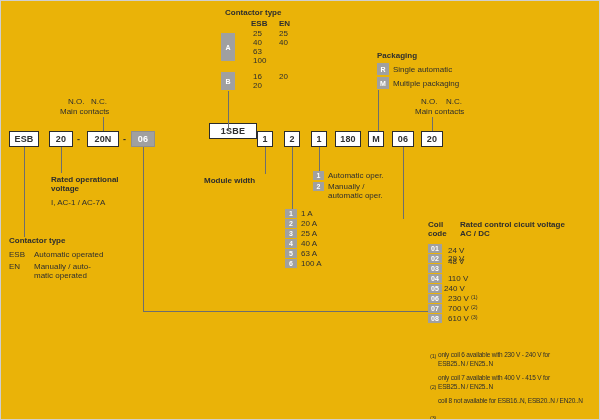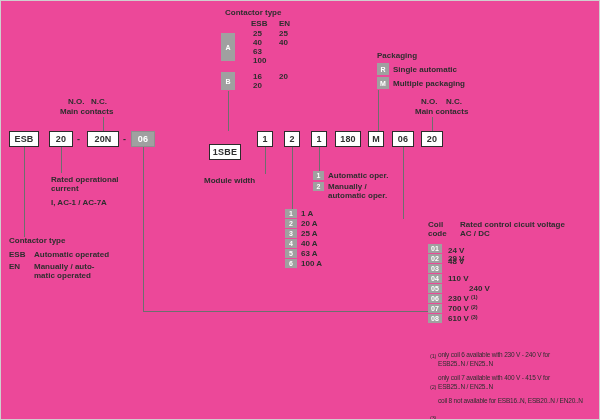--- a/index.html
+++ b/index.html
@@ -4,7 +4,7 @@
 <style>
   * { margin:0; padding:0; box-sizing:border-box; }
   body { background:#e9e9e9; font-family:"Liberation Sans","DejaVu Sans",sans-serif; }
-  #canvas { position:relative; width:600px; height:420px; background:#ec4899;
+  #canvas { position:relative; width:600px; height:420px; background:#eab308;
             border:1px solid #cfcfcf; overflow:hidden; color:#2e2e2e; }
   .abs  { position:absolute; }
   .txt  { font-size:8px; line-height:9px; white-space:nowrap;font-weight:bold; }

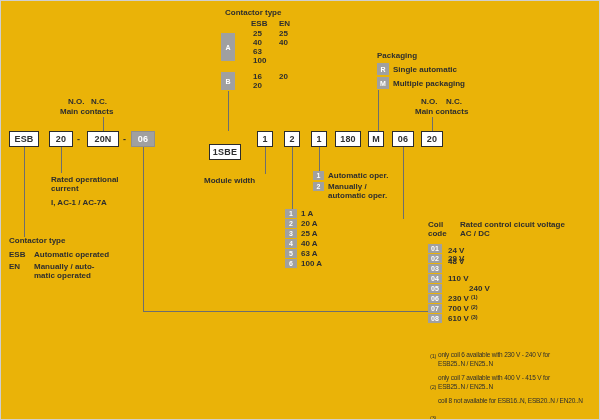--- a/index.html
+++ b/index.html
@@ -7,7 +7,7 @@
   #canvas { position:relative; width:600px; height:420px; background:#eab308;
             border:1px solid #cfcfcf; overflow:hidden; color:#2e2e2e; }
   .abs  { position:absolute; }
-  .txt  { font-size:8px; line-height:9px; white-space:nowrap;font-weight:bold; }
+  .txt  { font-size:8px; line-height:9px; white-space:nowrap; }
   .wrap { white-space:normal; }
   .bold { font-weight:bold; }
   .gbox { background:#a0a0a0; color:#fff; font-weight:bold; font-size:7px; line-height:1;

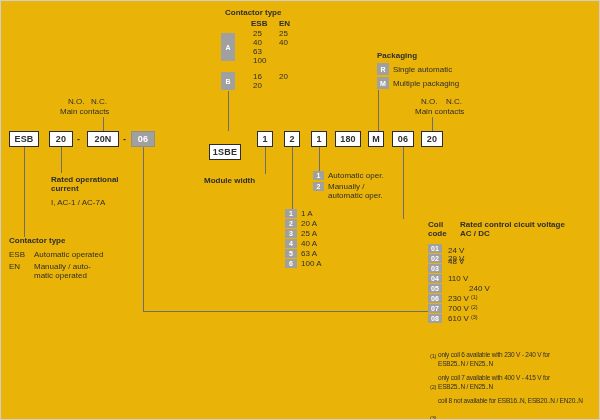--- a/index.html
+++ b/index.html
@@ -64,7 +64,7 @@
   <div class="abs dash" style="left:122px;top:133px">-</div>
   <div class="abs cbox gray" style="left:130px;top:130px;width:24px">06</div>
 
-  <div class="abs cbox" style="left:208px;top:143px;width:32px">1SBE</div>
+  <div class="abs cbox" style="left:208px;top:122px;width:48px">1SBE</div>
   <div class="abs cbox" style="left:256px;top:130px;width:16px">1</div>
   <div class="abs cbox" style="left:283px;top:130px;width:16px">2</div>
   <div class="abs cbox" style="left:310px;top:130px;width:16px">1</div>

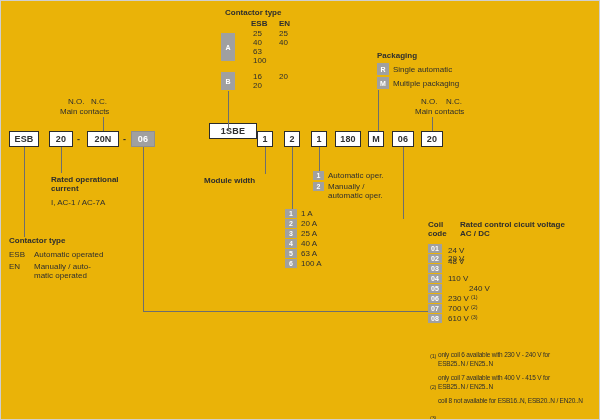--- a/index.html
+++ b/index.html
@@ -86,7 +86,7 @@
   <div class="abs vline" style="left:402px;top:146px;height:72px"></div>
   <div class="abs vline" style="left:431px;top:116px;height:14px"></div>
 
-  <div class="abs txt bold wrap" style="left:50px;top:174px;width:80px">Rated operational current</div>
+  <div class="abs txt bold wrap" style="left:50px;top:174px;width:80px">Rated operational voltage</div>
   <div class="abs txt" style="left:50px;top:197px">I, AC-1 / AC-7A</div>
 
   <div class="abs txt bold" style="left:203px;top:175px">Module width</div>

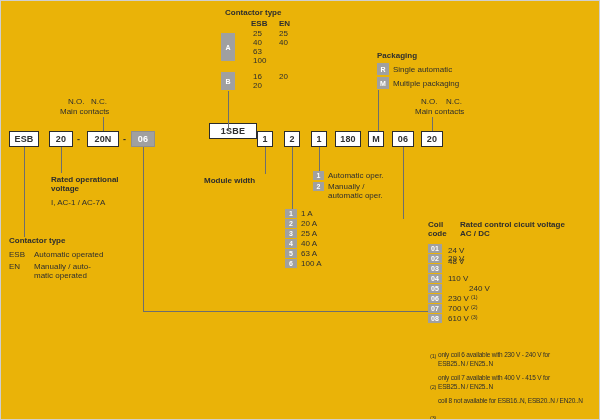--- a/index.html
+++ b/index.html
@@ -124,7 +124,7 @@
   <div class="abs gbox" style="left:427px;top:273px;width:14px;height:9px">04</div>
   <div class="abs txt" style="left:447px;top:273px"><span>110 V</span><span class="supmark"></span></div>
   <div class="abs gbox" style="left:427px;top:283px;width:14px;height:9px">05</div>
-  <div class="abs txt" style="left:468px;top:283px"><span>240 V</span><span class="supmark"></span></div>
+  <div class="abs txt" style="left:443px;top:283px"><span>240 V</span><span class="supmark"></span></div>
   <div class="abs gbox" style="left:427px;top:293px;width:14px;height:9px">06</div>
   <div class="abs txt" style="left:447px;top:293px"><span>230 V</span><span class="supmark">(1)</span></div>
   <div class="abs gbox" style="left:427px;top:303px;width:14px;height:9px">07</div>

